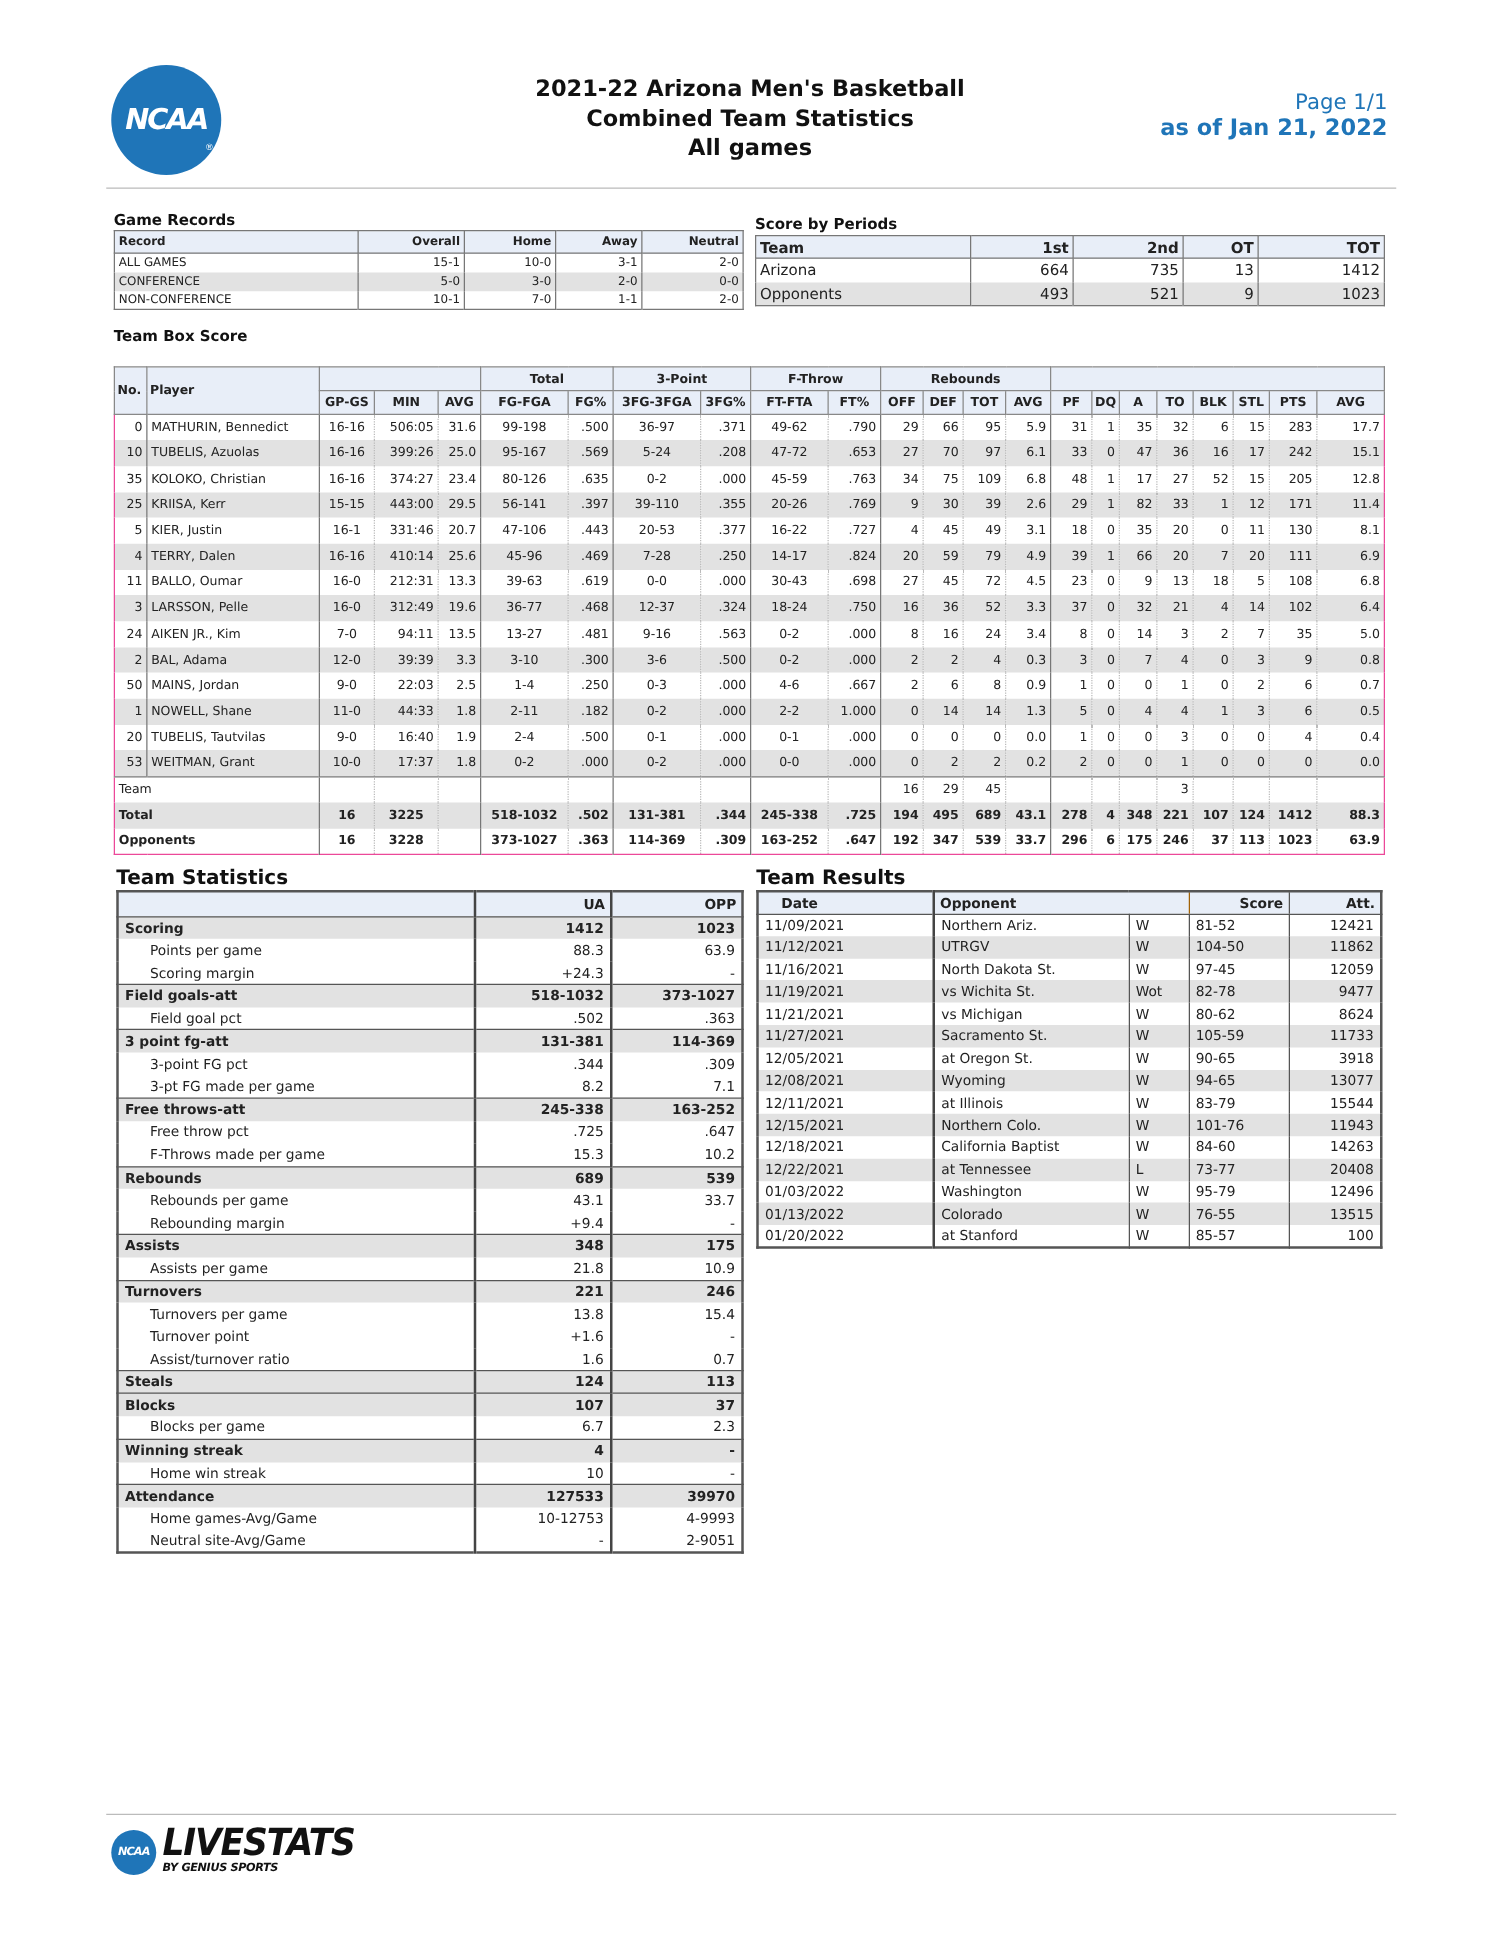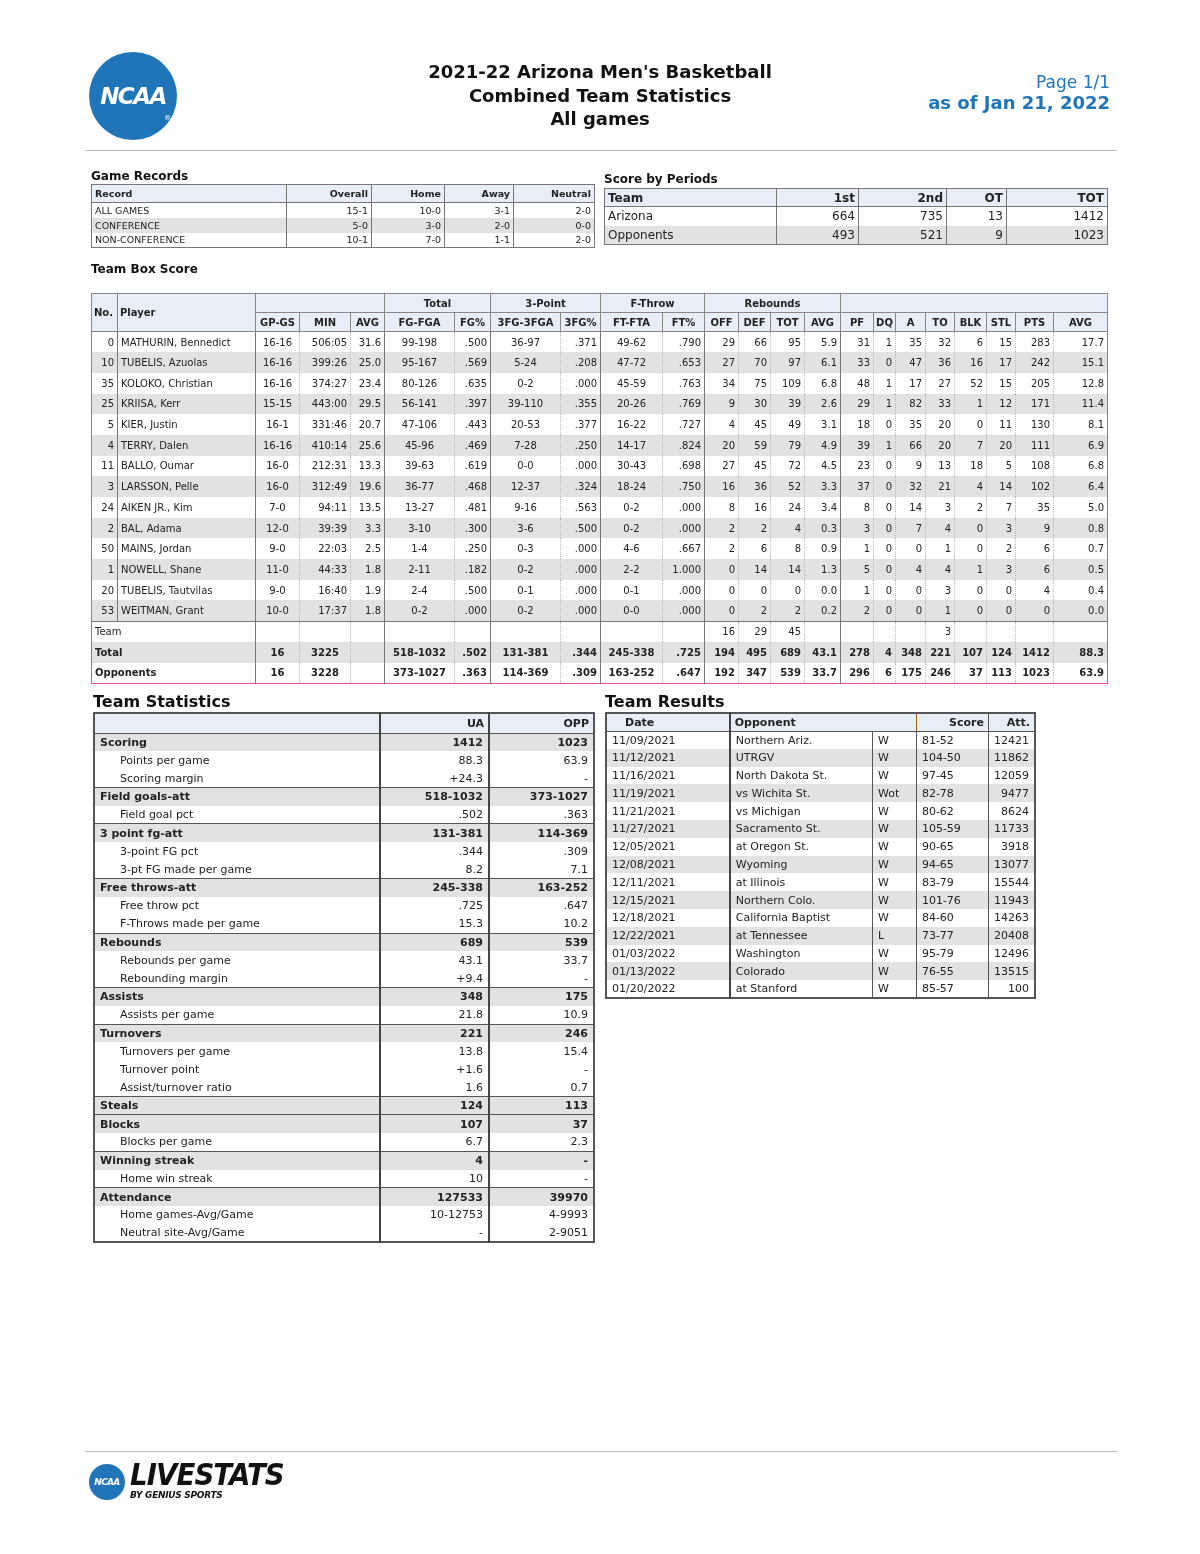--- a/index.html
+++ b/index.html
@@ -51,7 +51,7 @@
   .ts tr.head td { background: #e2e2e2; font-weight: bold; border-top: 1px solid #555; }
   .ts tr.sub td.lbl { padding-left: 25px; }
   
-  .tr { left: 605px; top: 712px; width: 431px; font-size: 11px; border: 2px solid #555; }
+  .tr { left: 605px; top: 712px; width: 501px; font-size: 11px; border: 2px solid #555; }
   .tr th { background: #e8eef8; font-weight: bold; padding: 0 4px; height: 18px; border-bottom: 1px solid #555; text-align: left; }
   .tr th.r { text-align: right; }
   .tr td { padding: 0 5px; height: 17.8px; }

